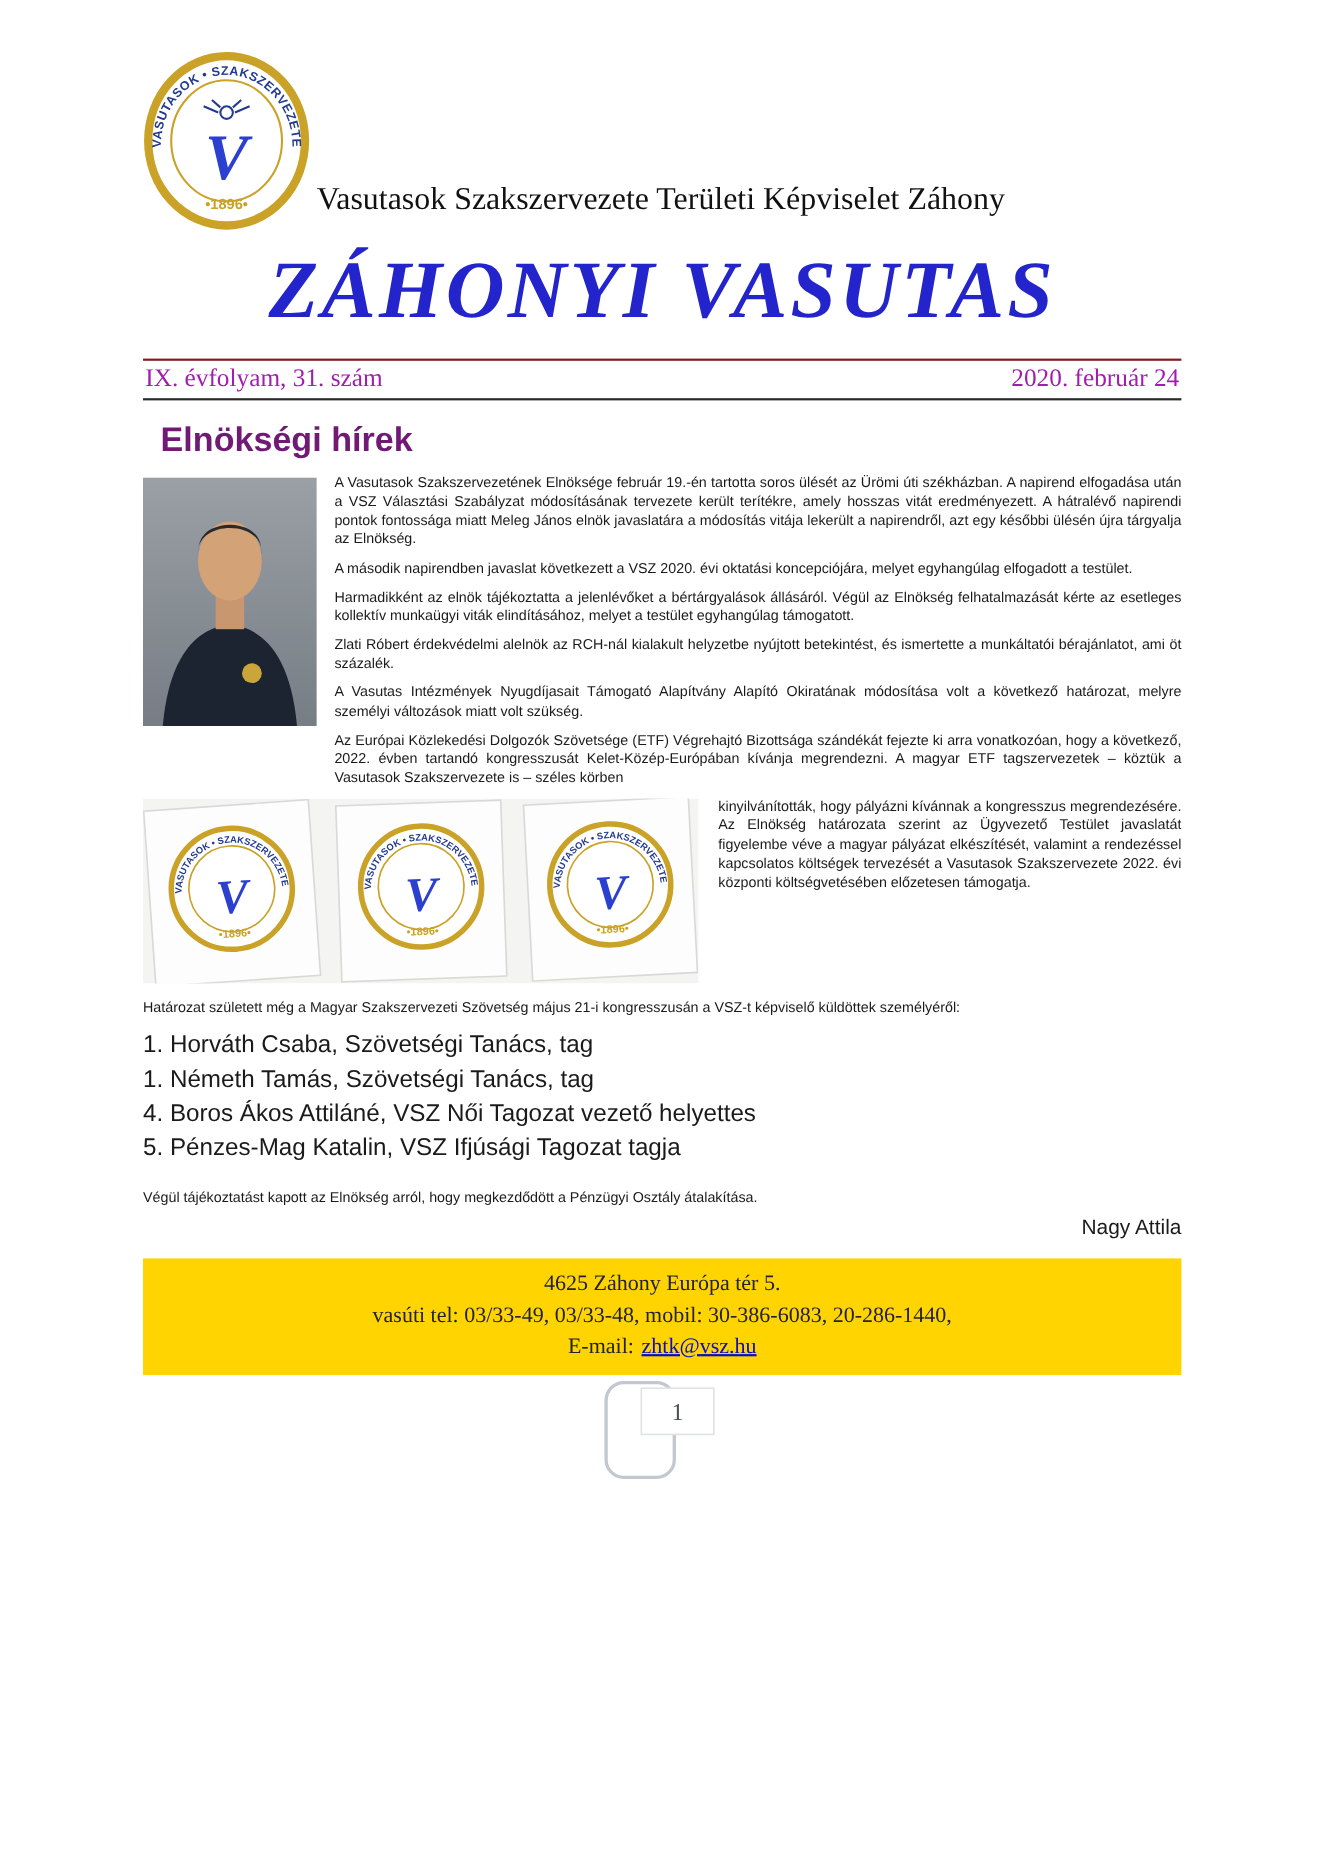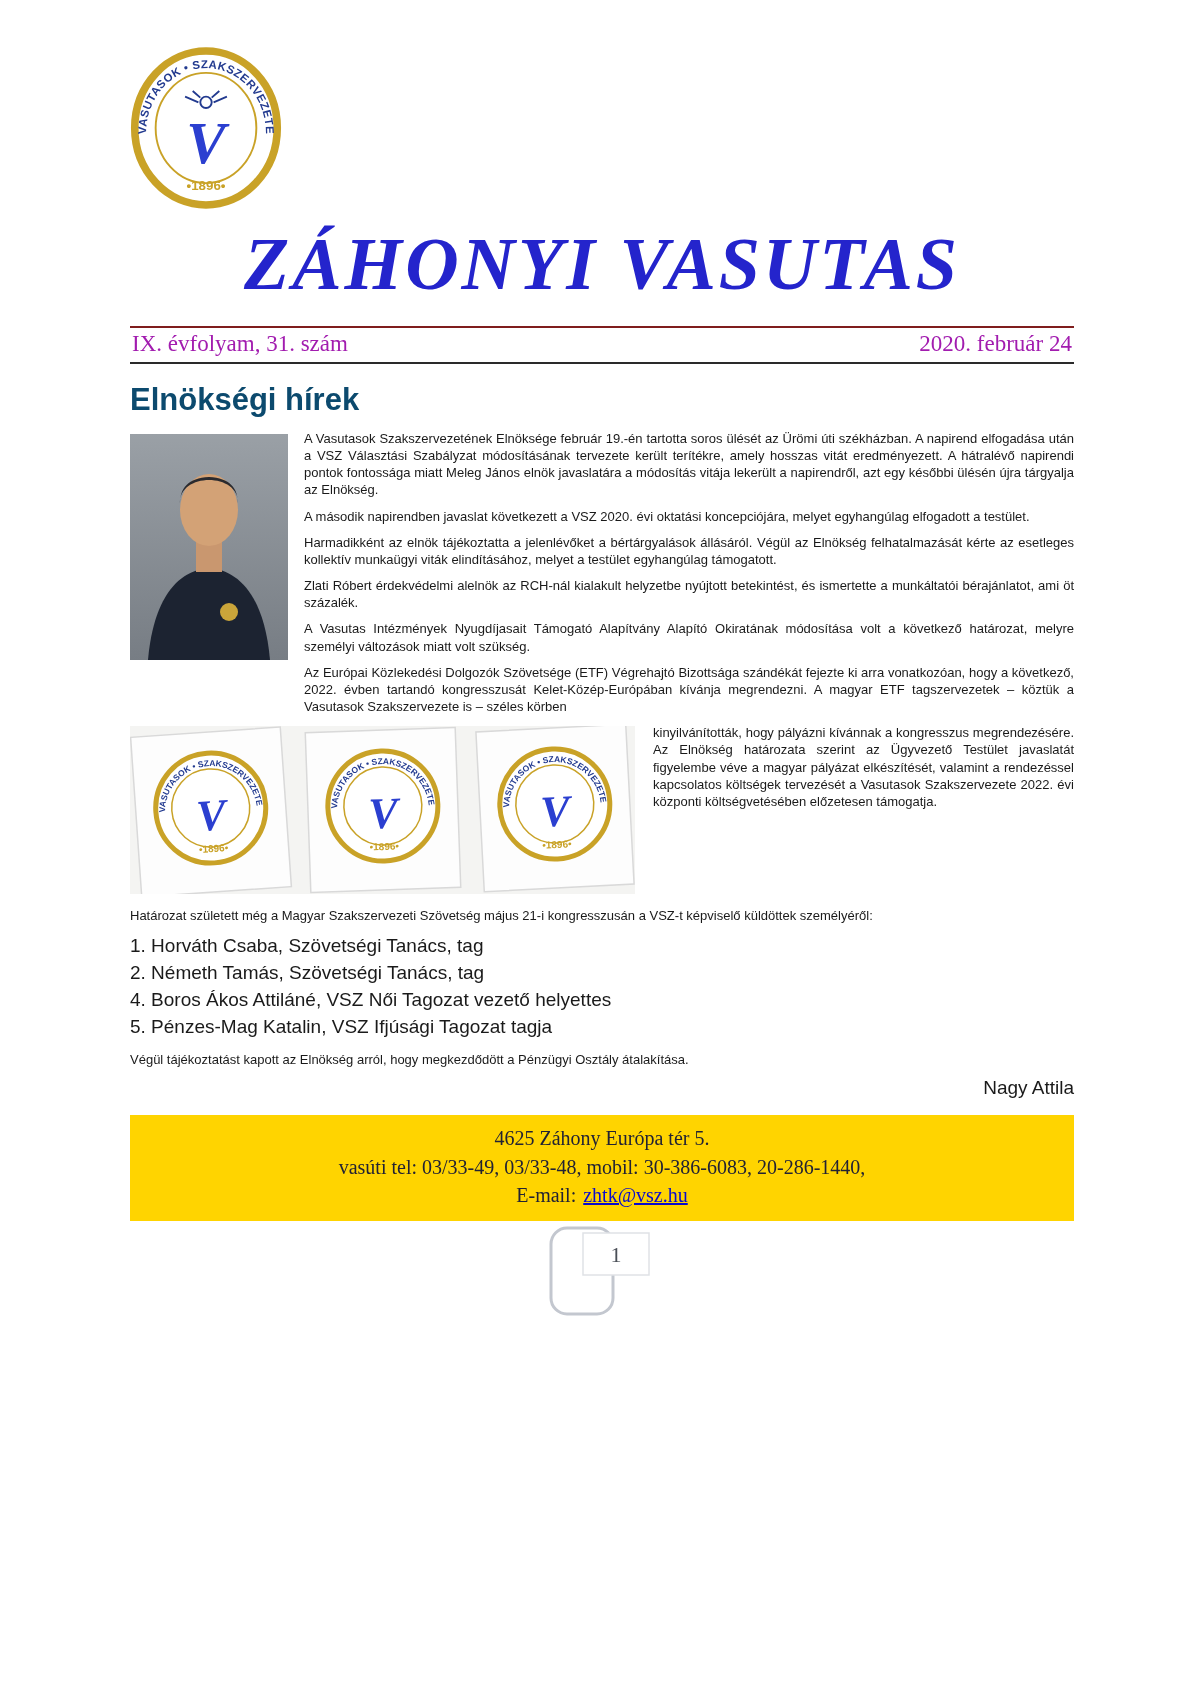--- a/index.html
+++ b/index.html
@@ -96,6 +96,7 @@
         <text x="80" y="150" text-anchor="middle" font-size="14" font-weight="bold" fill="#c9a227">•1896•</text>
       </svg>
     </div>
+    <div class="org-title">Vasutasok Szakszervezete Területi Képviselet Záhony</div>
   </div>
 
   <h1 class="newsletter-title">ZÁHONYI VASUTAS</h1>

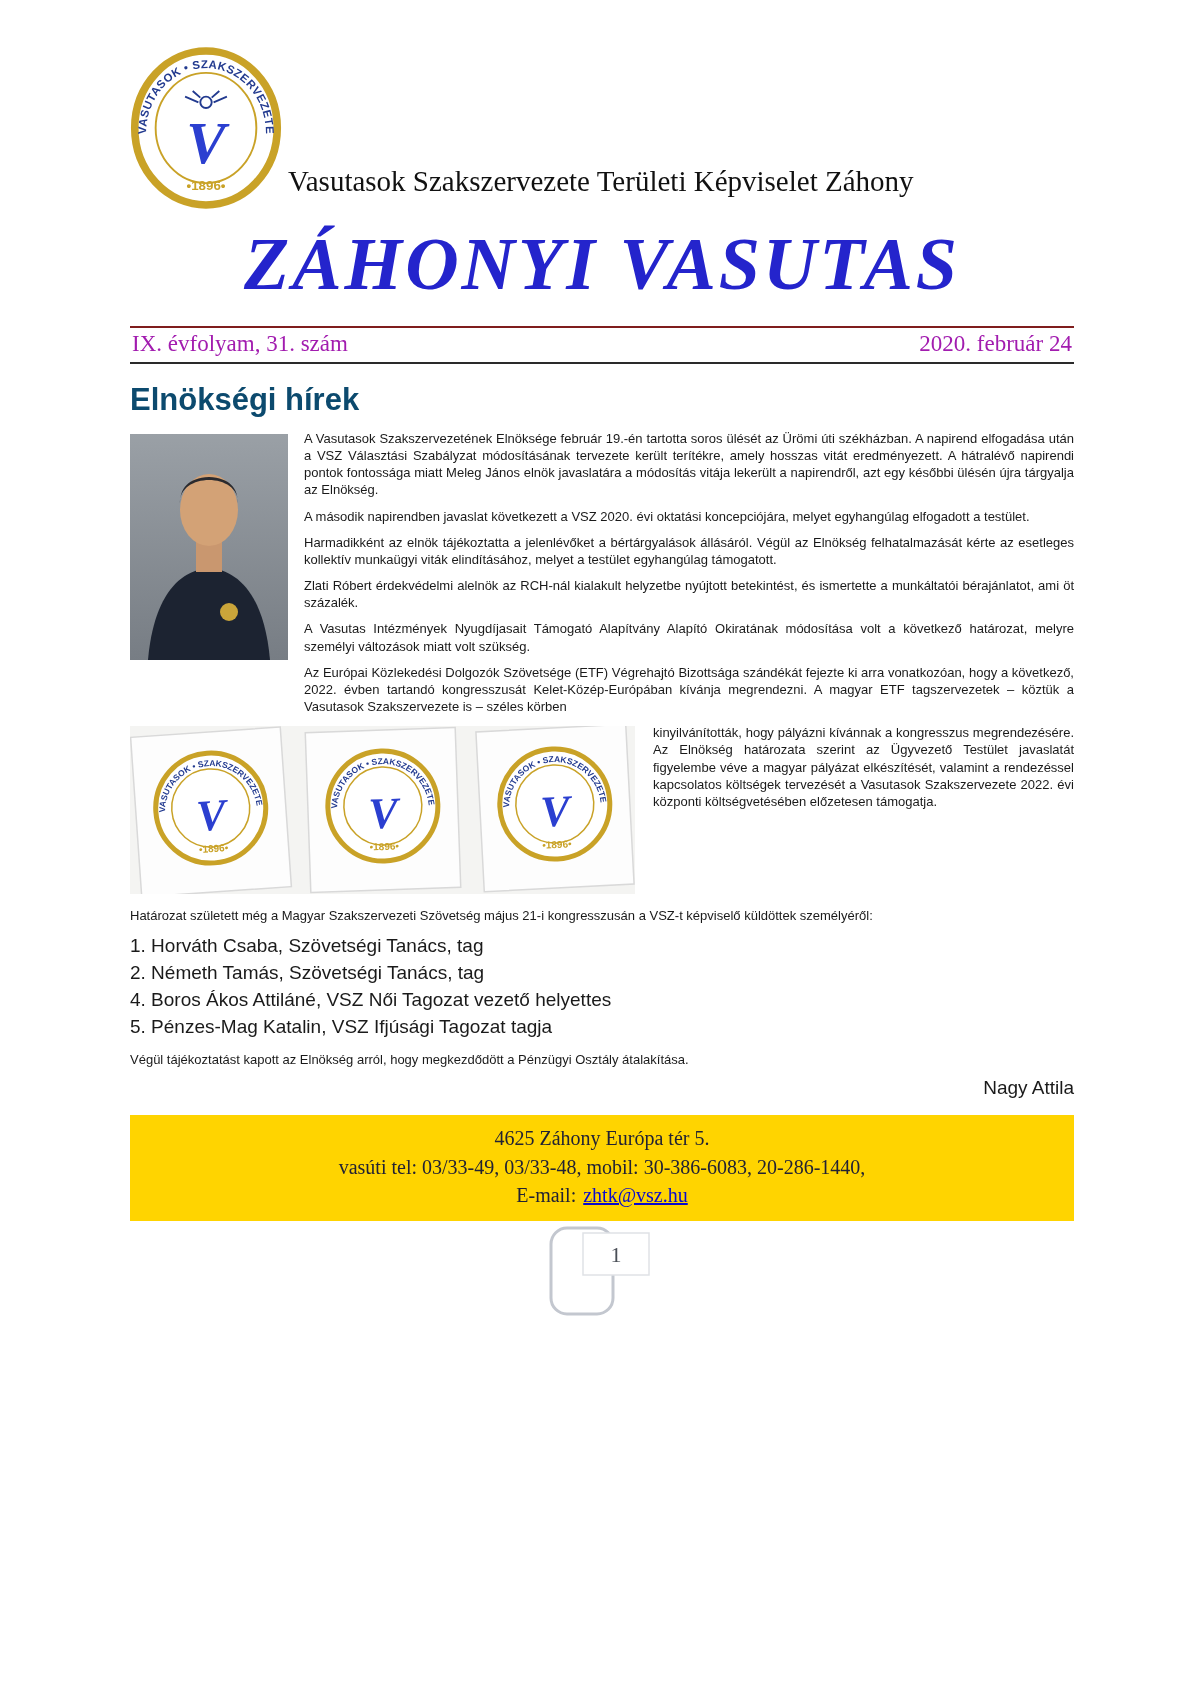--- a/index.html
+++ b/index.html
@@ -39,7 +39,7 @@
   }
 
   
-  .section-heading { font-size:31px; font-weight:700; margin:18px 0 12px; color:#0c4a6e; }
+  .section-heading { font-size:31px; font-weight:700; margin:18px 16px 12px; color:#701a75; }
   .body-text p {
     font-size:13px; line-height:1.32; text-align:justify;
     margin-bottom:9px;

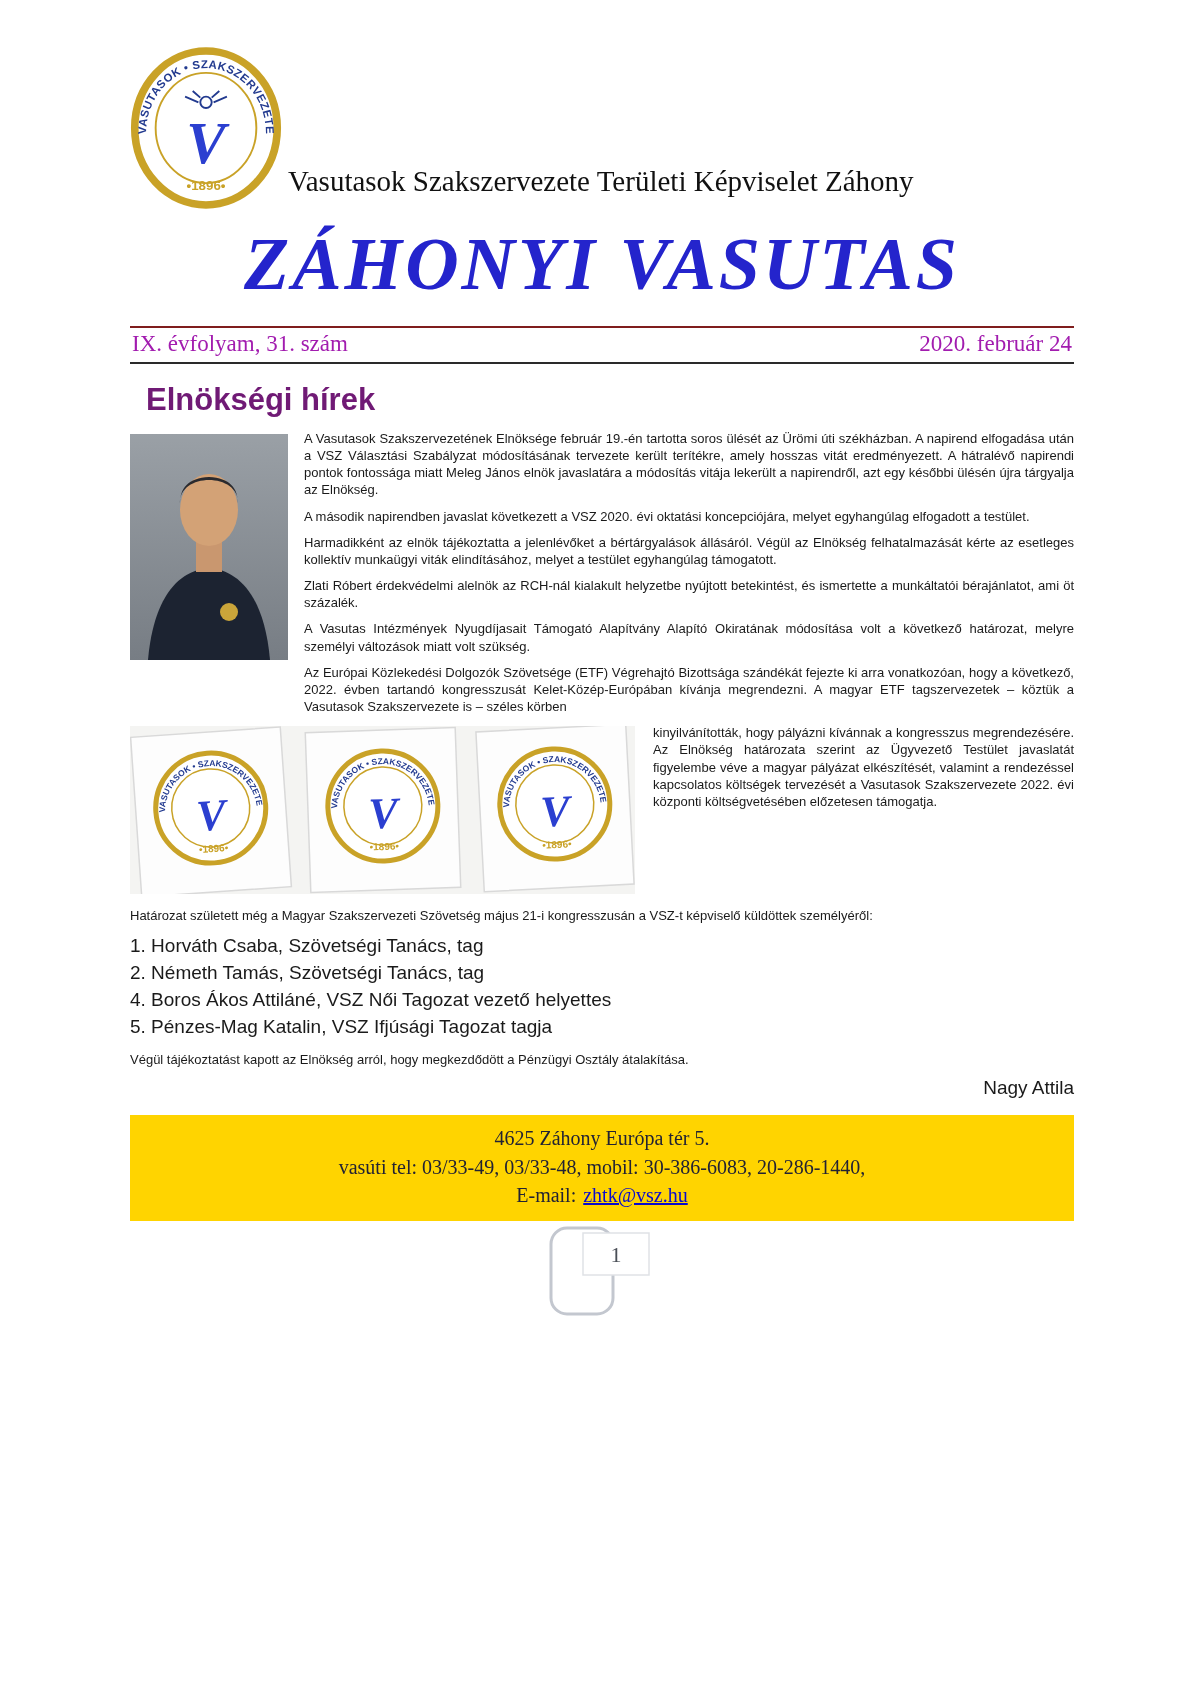--- a/index.html
+++ b/index.html
@@ -56,7 +56,7 @@
   }
   .flags svg { width:100%; height:100%; display:block; }
   .flags-section p { margin-bottom:0; }
-  .delegates { font-size:19px; line-height:1.42; margin:2px 0 10px; }
+  .delegates { font-size:22px; line-height:1.42; margin:2px 0 22px; }
   .signature { text-align:right; font-size:19px; margin:4px 0 0; }
 
   

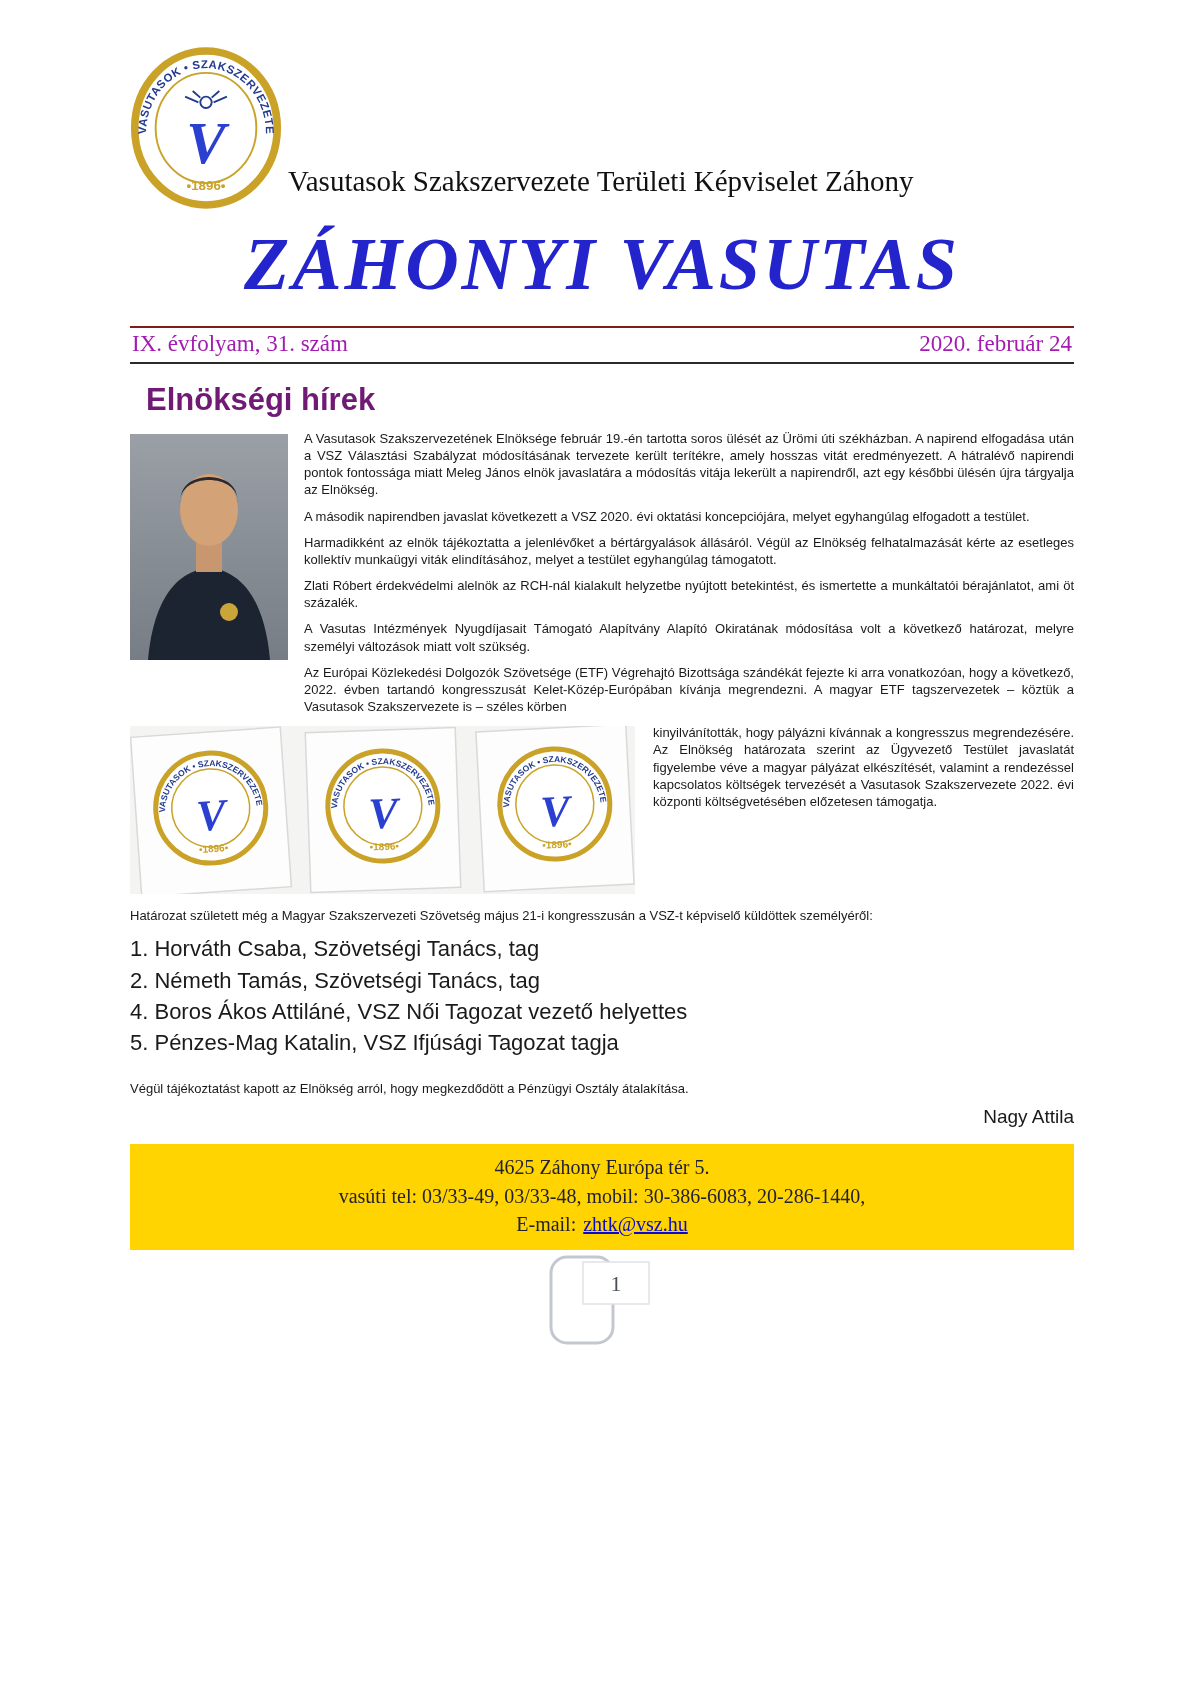--- a/index.html
+++ b/index.html
@@ -169,7 +169,7 @@
 
     <div class="delegates">
       <div>1. Horváth Csaba, Szövetségi Tanács, tag</div>
-      <div>2. Németh Tamás, Szövetségi Tanács, tag</div>
+      <div>1. Németh Tamás, Szövetségi Tanács, tag</div>
       <div>4. Boros Ákos Attiláné, VSZ Női Tagozat vezető helyettes</div>
       <div>5. Pénzes-Mag Katalin, VSZ Ifjúsági Tagozat tagja</div>
     </div>

